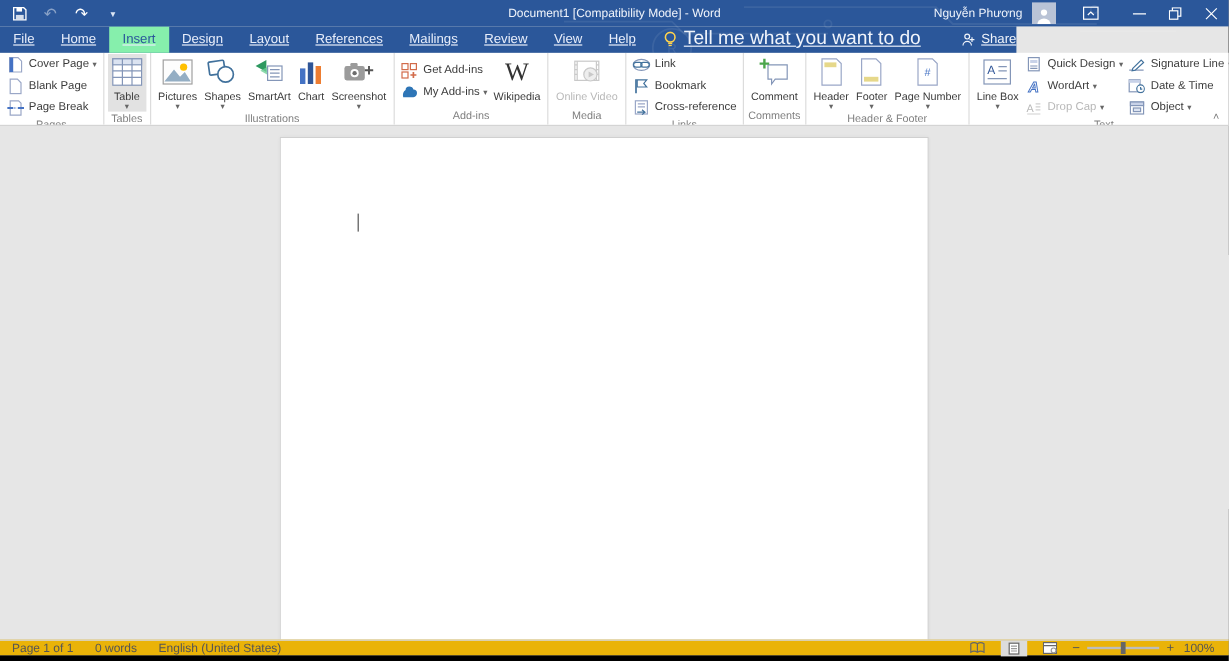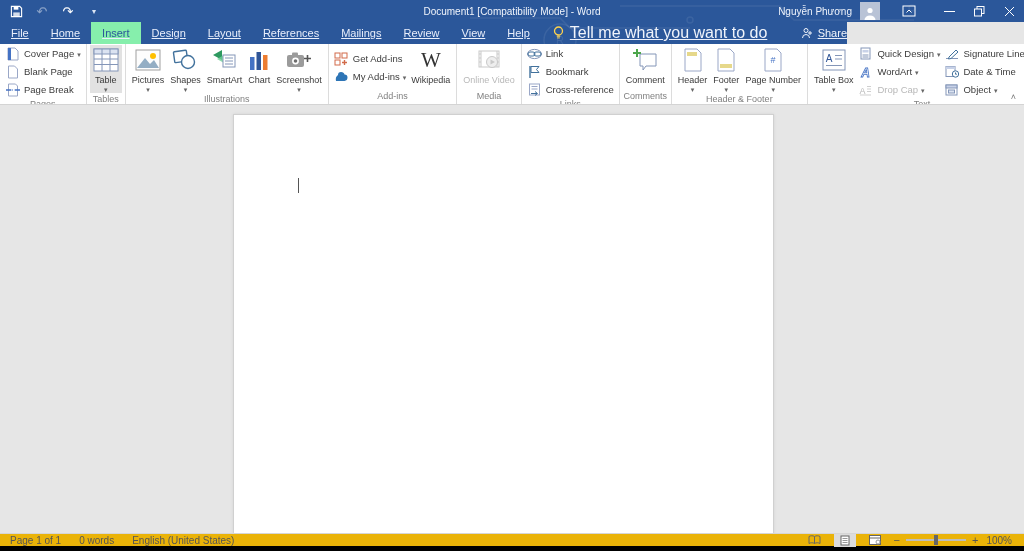--- a/index.html
+++ b/index.html
@@ -421,7 +421,7 @@
                 <path d="M13 6.5 h7 M13 10 h7 M4 16.5 h16" stroke="#8496b8"></path>
               </svg>
           </span>
-          <span class="blabel">Table Box</span>
+          <span class="blabel">Line Box</span>
           <span class="ddcaret"></span>
         </div>
         <div class="stack">

